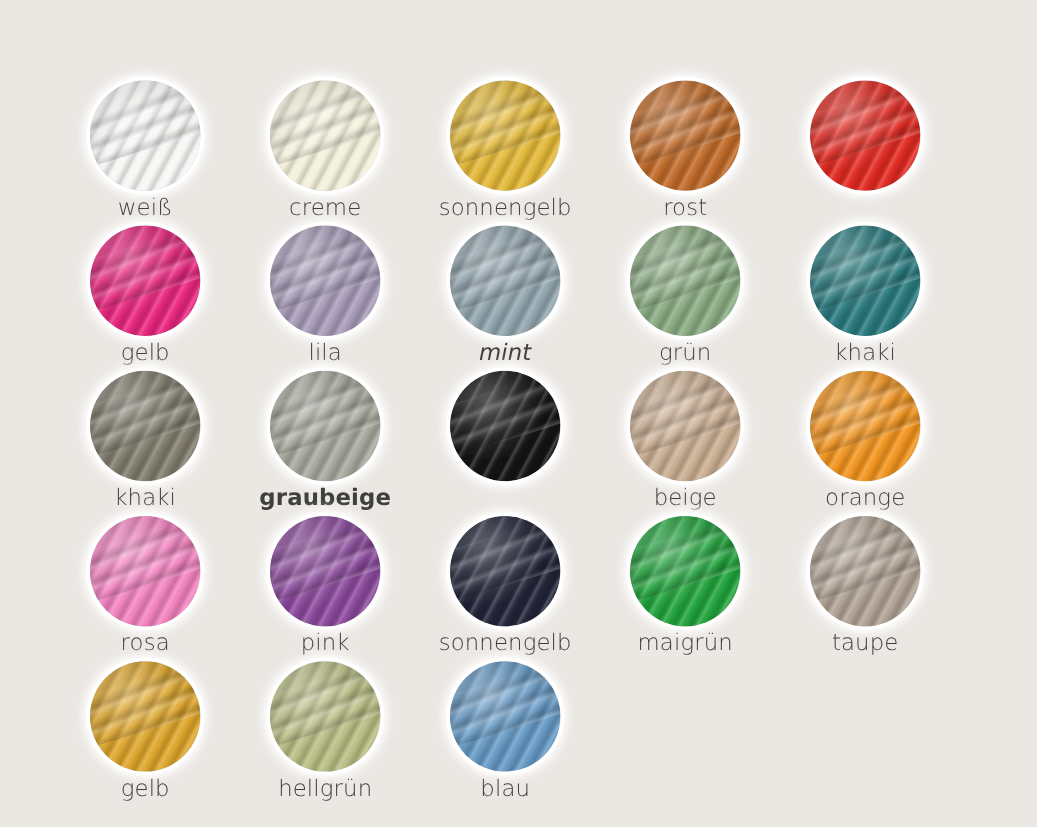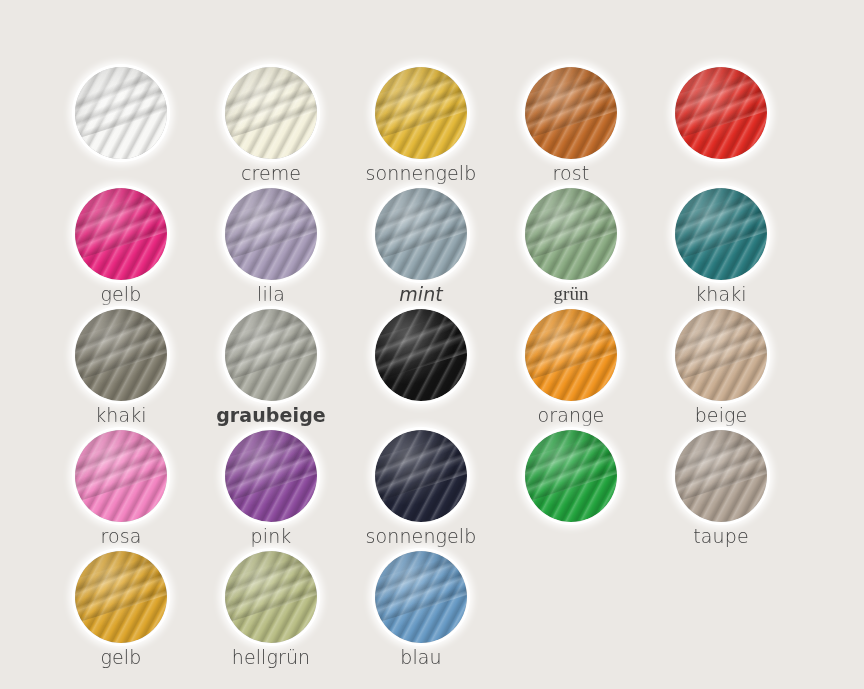--- a/index.html
+++ b/index.html
@@ -151,6 +151,7 @@
           <div class="yarn-wrap"></div>
           <div class="yarn-shade"></div>
         </div>
+        <div class="swatch-label" style="color: rgb(63, 63, 63);">weiß</div>
       </div>
       <div class="swatch-cell">
         <div class="swatch-ring" style="background: rgb(255, 255, 255);"></div>

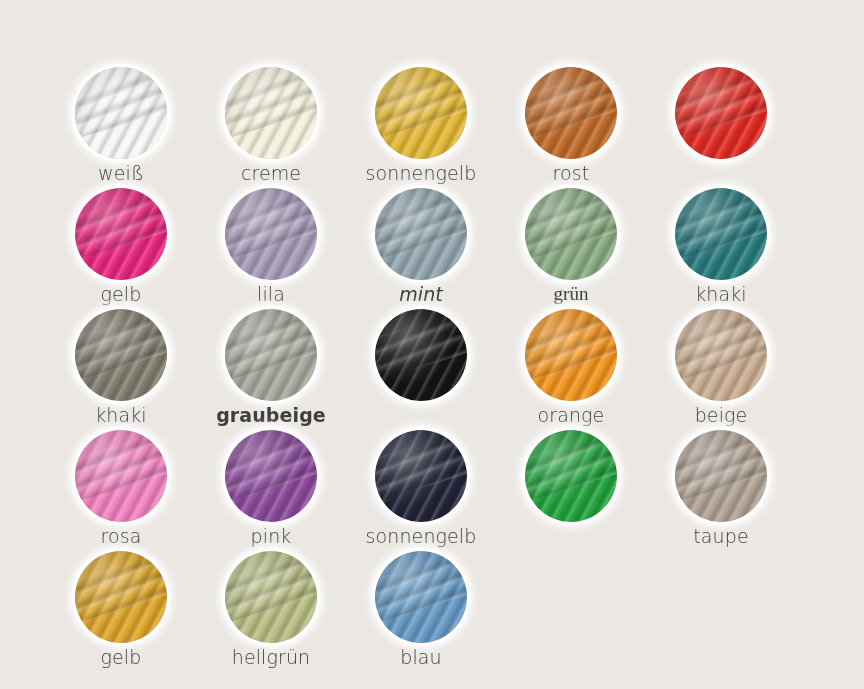--- a/index.html
+++ b/index.html
@@ -231,7 +231,7 @@
           <div class="yarn-wrap"></div>
           <div class="yarn-shade"></div>
         </div>
-        <div class="swatch-label" style="color: rgb(63, 63, 63); font-family: Liberation Serif, serif;">grün</div>
+        <div class="swatch-label" style="color: rgb(63, 63, 63);">grün</div>
       </div>
       <div class="swatch-cell">
         <div class="swatch-ring" style="background: rgb(255, 255, 255);"></div>

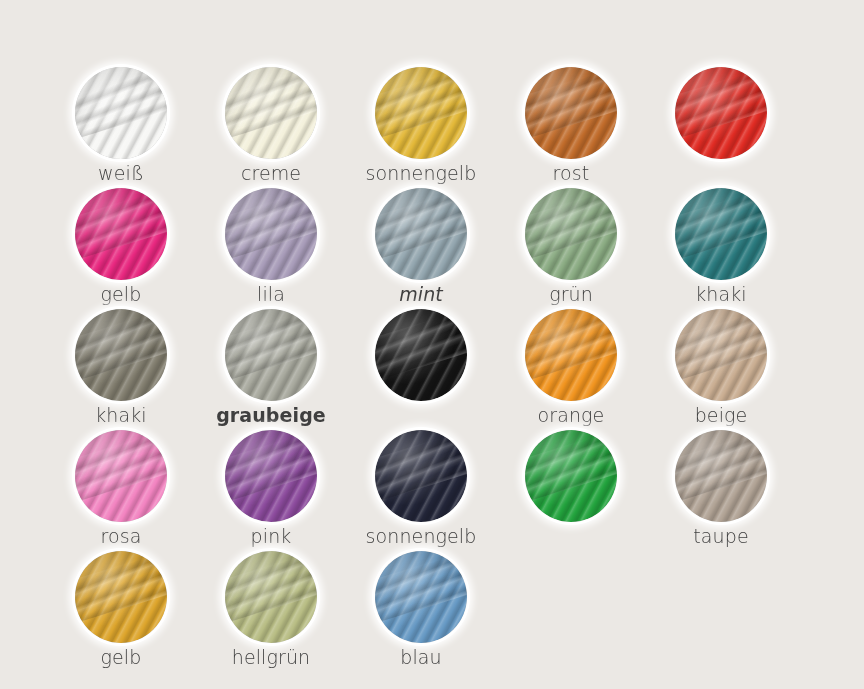--- a/index.html
+++ b/index.html
@@ -275,22 +275,22 @@
       <div class="swatch-cell">
         <div class="swatch-ring" style="background: rgb(255, 255, 255);"></div>
         <div class="swatch-ball">
+          <div class="yarn-base" style="background: rgb(201, 173, 145);"></div>
+          <div class="yarn-strands"></div>
+          <div class="yarn-wrap"></div>
+          <div class="yarn-shade"></div>
+        </div>
+        <div class="swatch-label" style="color: rgb(63, 63, 63);">beige</div>
+      </div>
+      <div class="swatch-cell">
+        <div class="swatch-ring" style="background: rgb(255, 255, 255);"></div>
+        <div class="swatch-ball">
           <div class="yarn-base" style="background: rgb(241, 148, 31);"></div>
           <div class="yarn-strands"></div>
           <div class="yarn-wrap"></div>
           <div class="yarn-shade"></div>
         </div>
         <div class="swatch-label" style="color: rgb(63, 63, 63);">orange</div>
-      </div>
-      <div class="swatch-cell">
-        <div class="swatch-ring" style="background: rgb(255, 255, 255);"></div>
-        <div class="swatch-ball">
-          <div class="yarn-base" style="background: rgb(201, 173, 145);"></div>
-          <div class="yarn-strands"></div>
-          <div class="yarn-wrap"></div>
-          <div class="yarn-shade"></div>
-        </div>
-        <div class="swatch-label" style="color: rgb(63, 63, 63);">beige</div>
       </div>
       <div class="swatch-cell">
         <div class="swatch-ring" style="background: rgb(255, 255, 255);"></div>

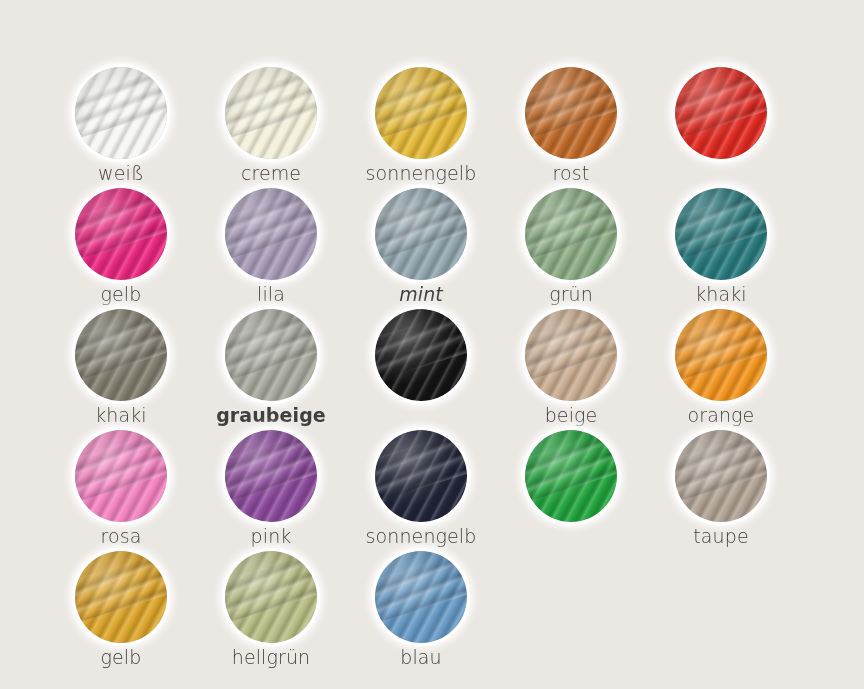--- a/index.html
+++ b/index.html
@@ -330,6 +330,7 @@
           <div class="yarn-wrap"></div>
           <div class="yarn-shade"></div>
         </div>
+        <div class="swatch-label" style="color: rgb(63, 63, 63);">maigrün</div>
       </div>
       <div class="swatch-cell">
         <div class="swatch-ring" style="background: rgb(255, 255, 255);"></div>

